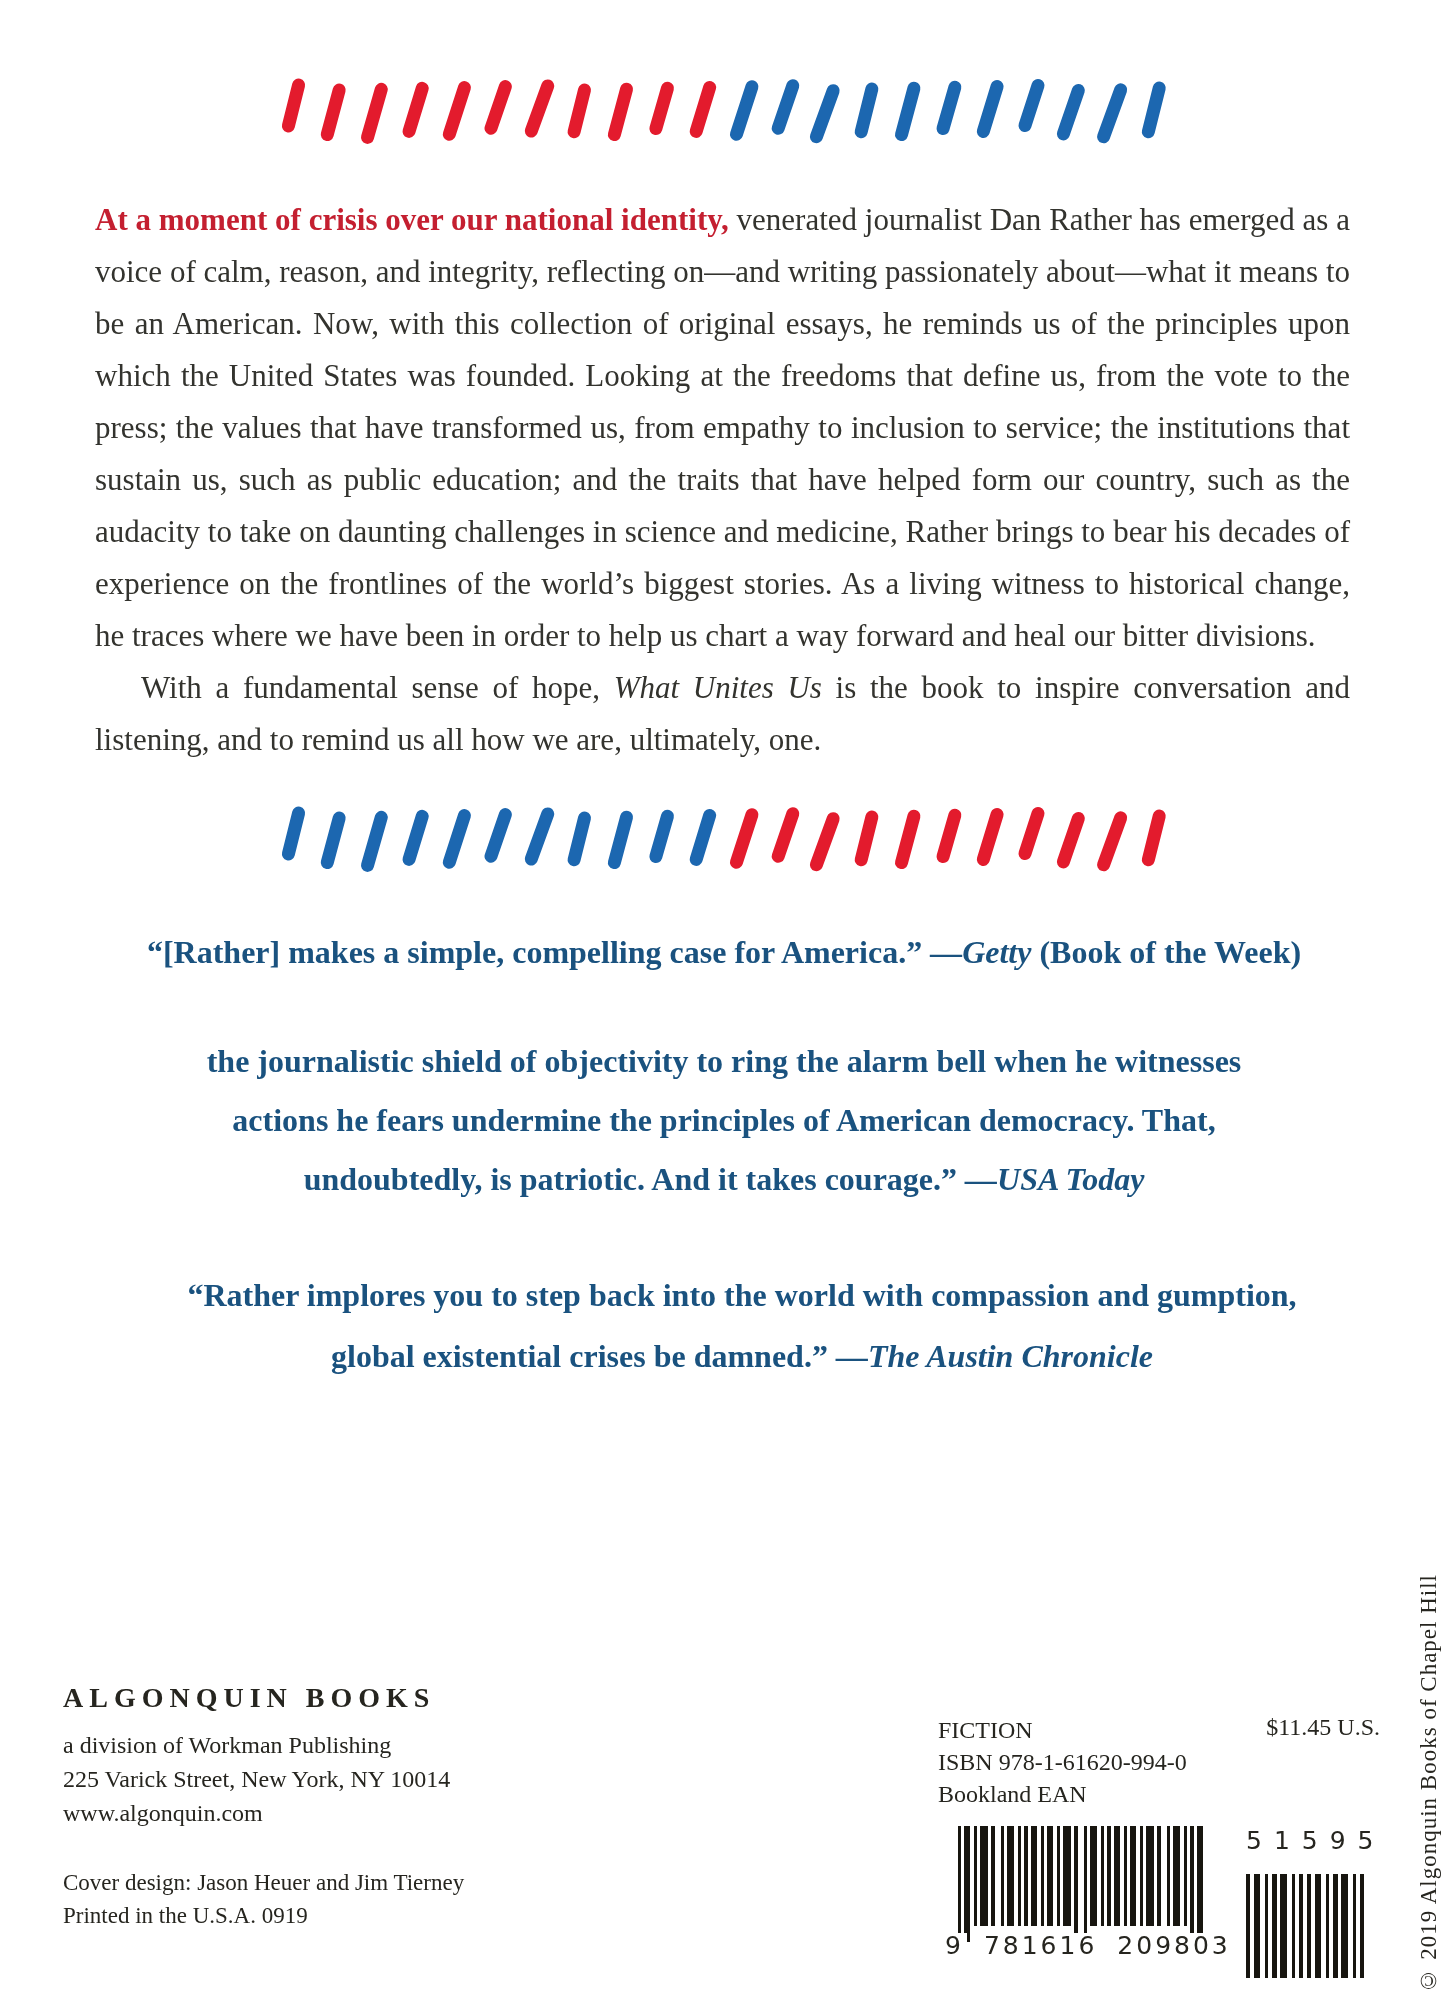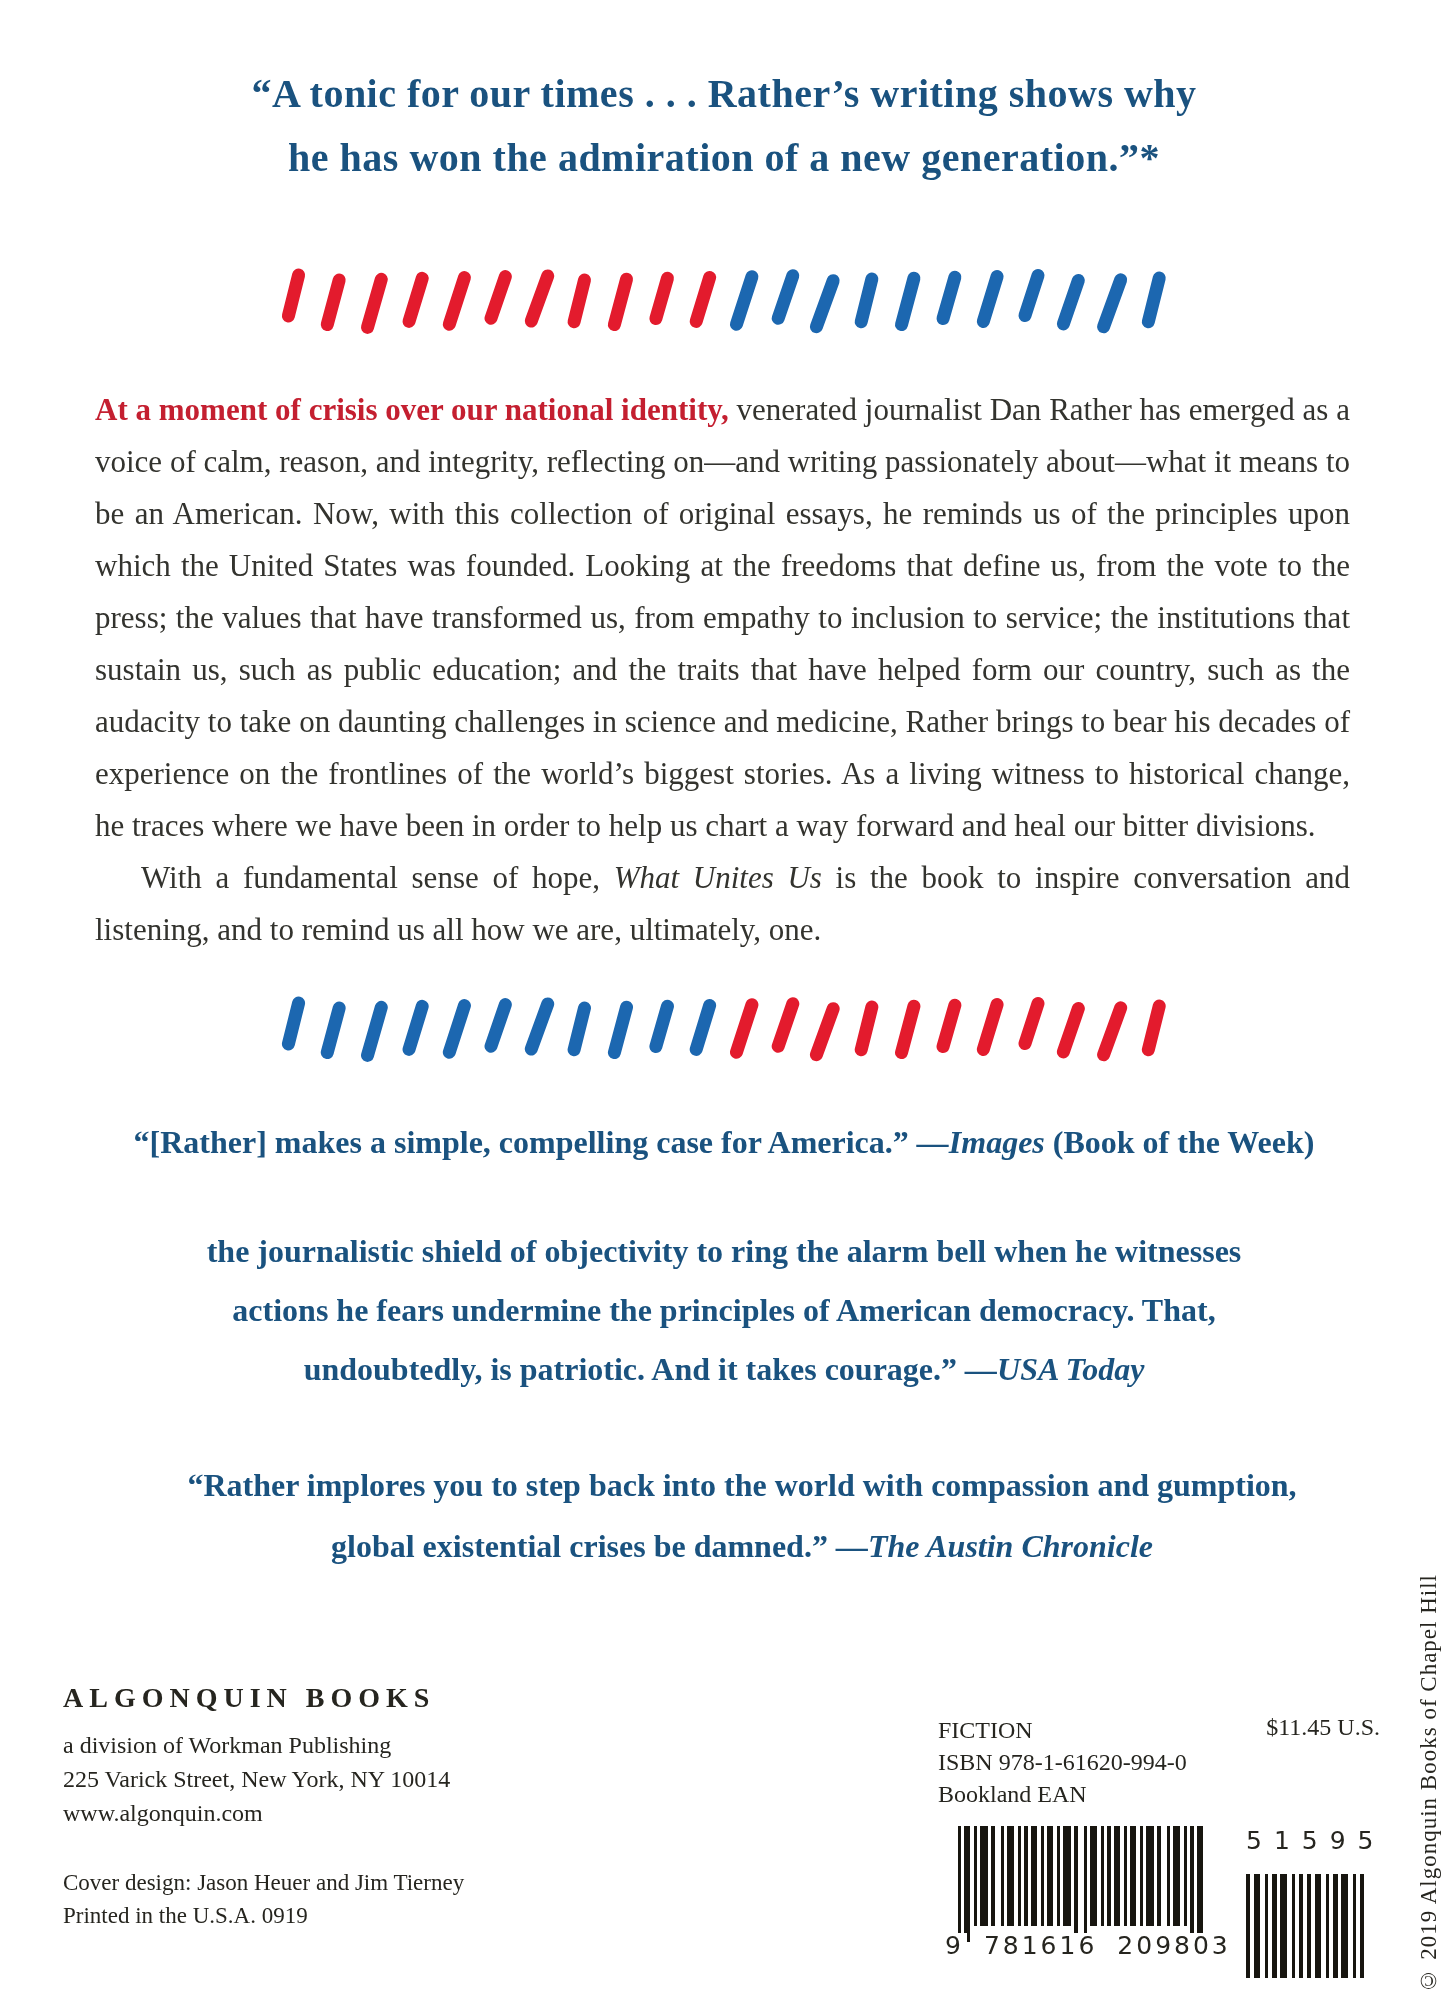--- a/index.html
+++ b/index.html
@@ -155,10 +155,6 @@
 
 <div class="cover">
 
-  <div class="headline">
-    <div>“A tonic for our times . . . Rather’s writing shows why</div>
-    <div>he has won the admiration of a new generation.”*</div>
-  </div>
 
   <div class="tick-band tick-band-1" id="tickband1">
       <div class="tick" style="background: rgb(227, 27, 45); height: 55px; transform: rotate(14deg) translateY(0px);"></div>

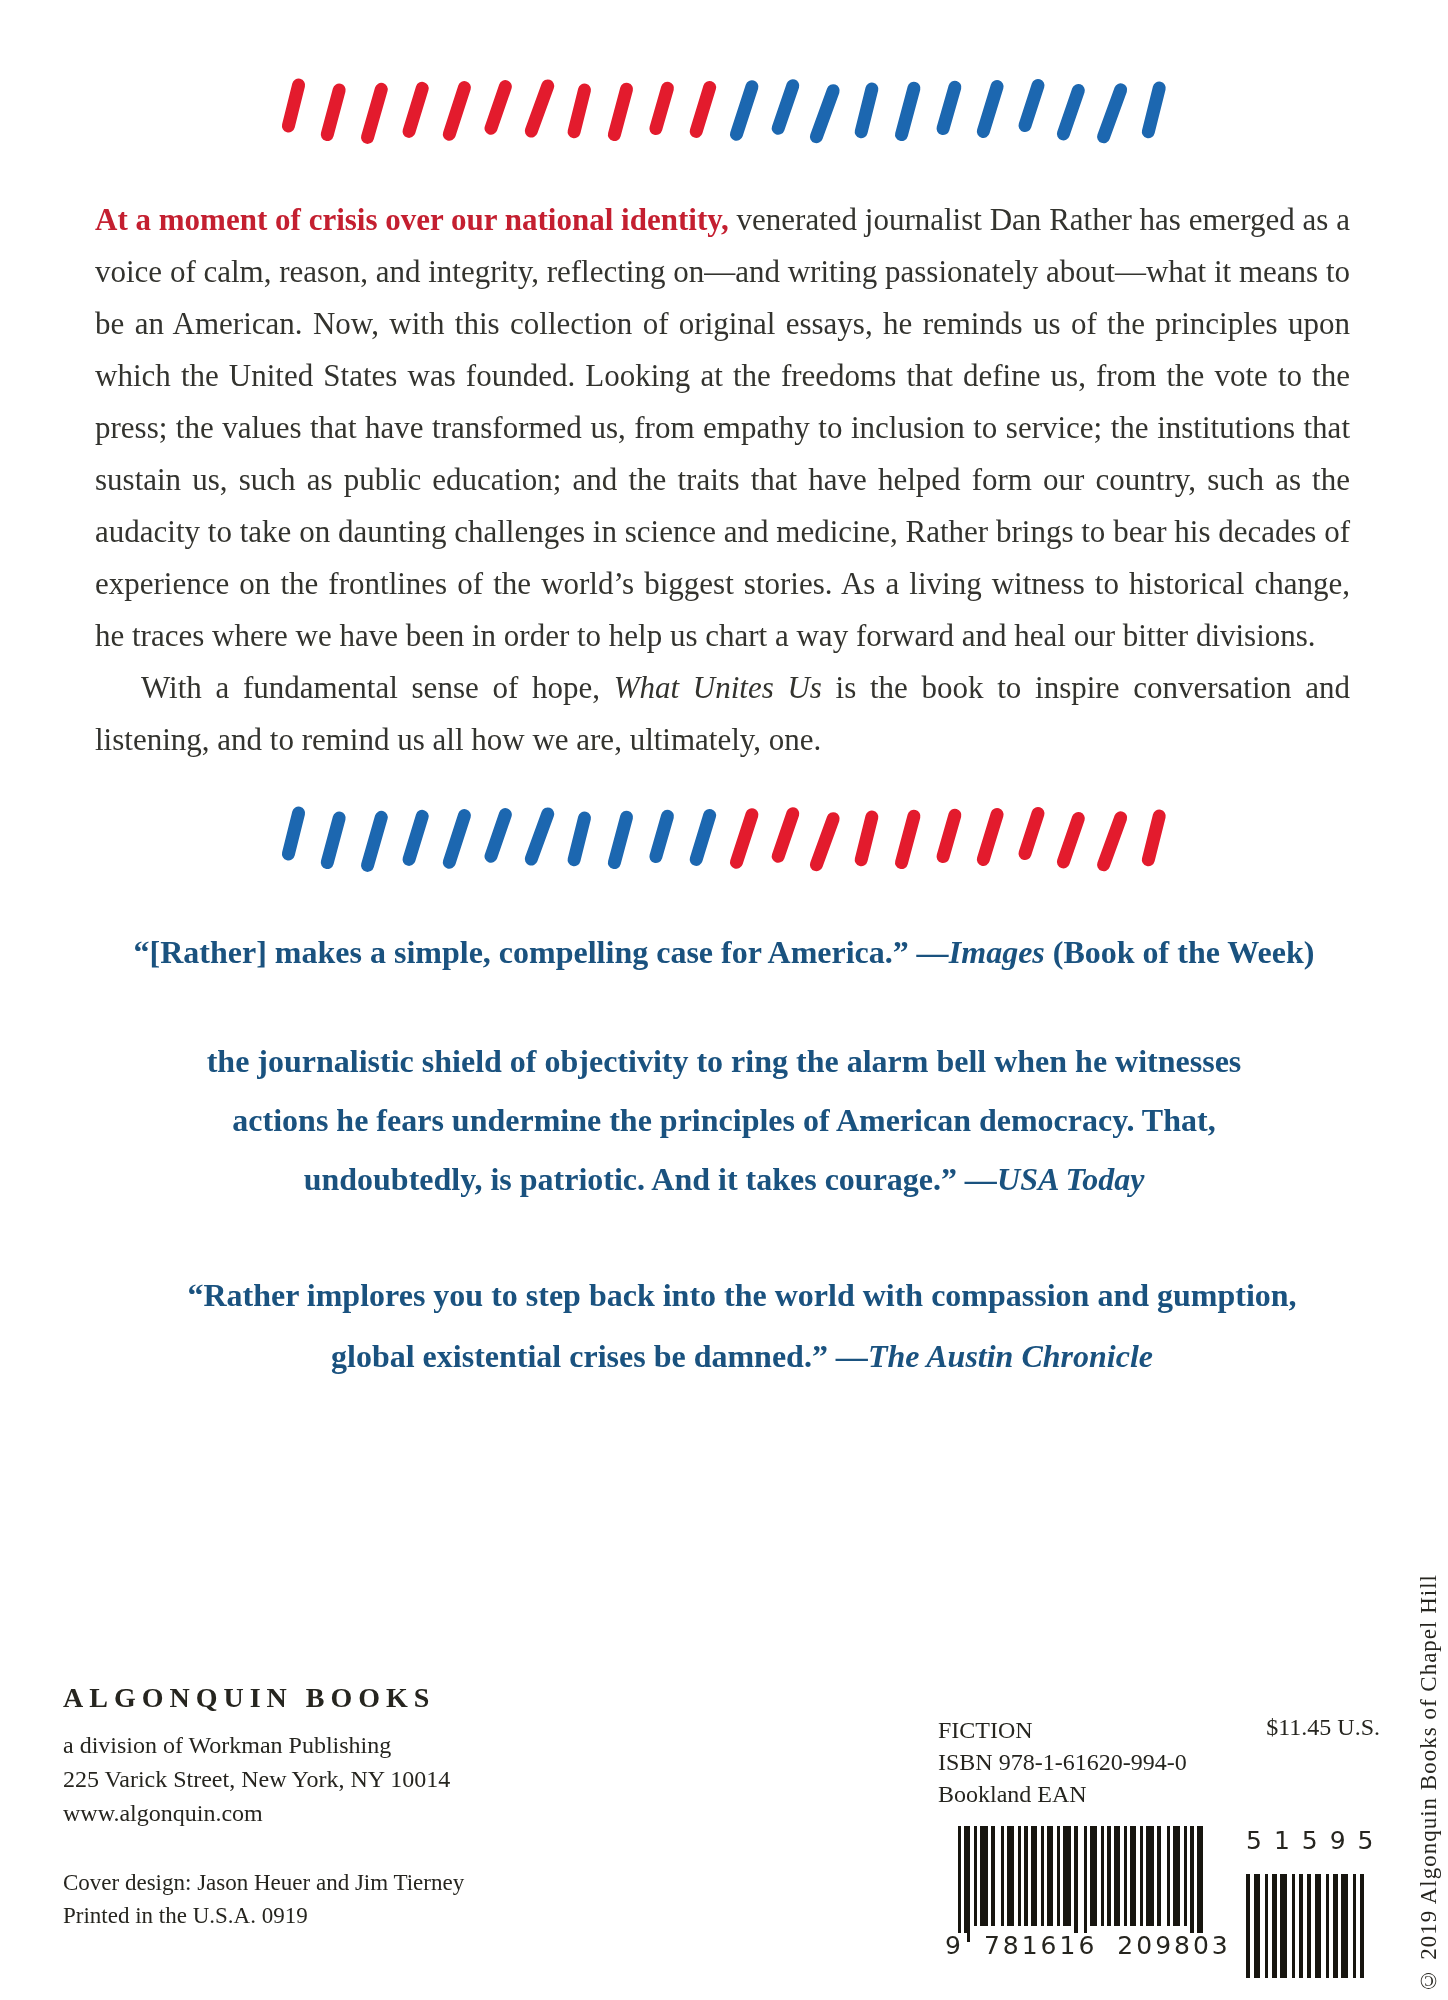--- a/index.html
+++ b/index.html
@@ -212,7 +212,7 @@
     </div>
 
   <div class="quote quote-people">
-    <span>“[Rather] makes a simple, compelling case for America.” </span><em>—Images</em><span> (Book of the Week)</span>
+    <span>“[Rather] makes a simple, compelling case for America.” </span><em>—Getty</em><span> (Book of the Week)</span>
   </div>
 
   <div class="quote quote-usatoday">

